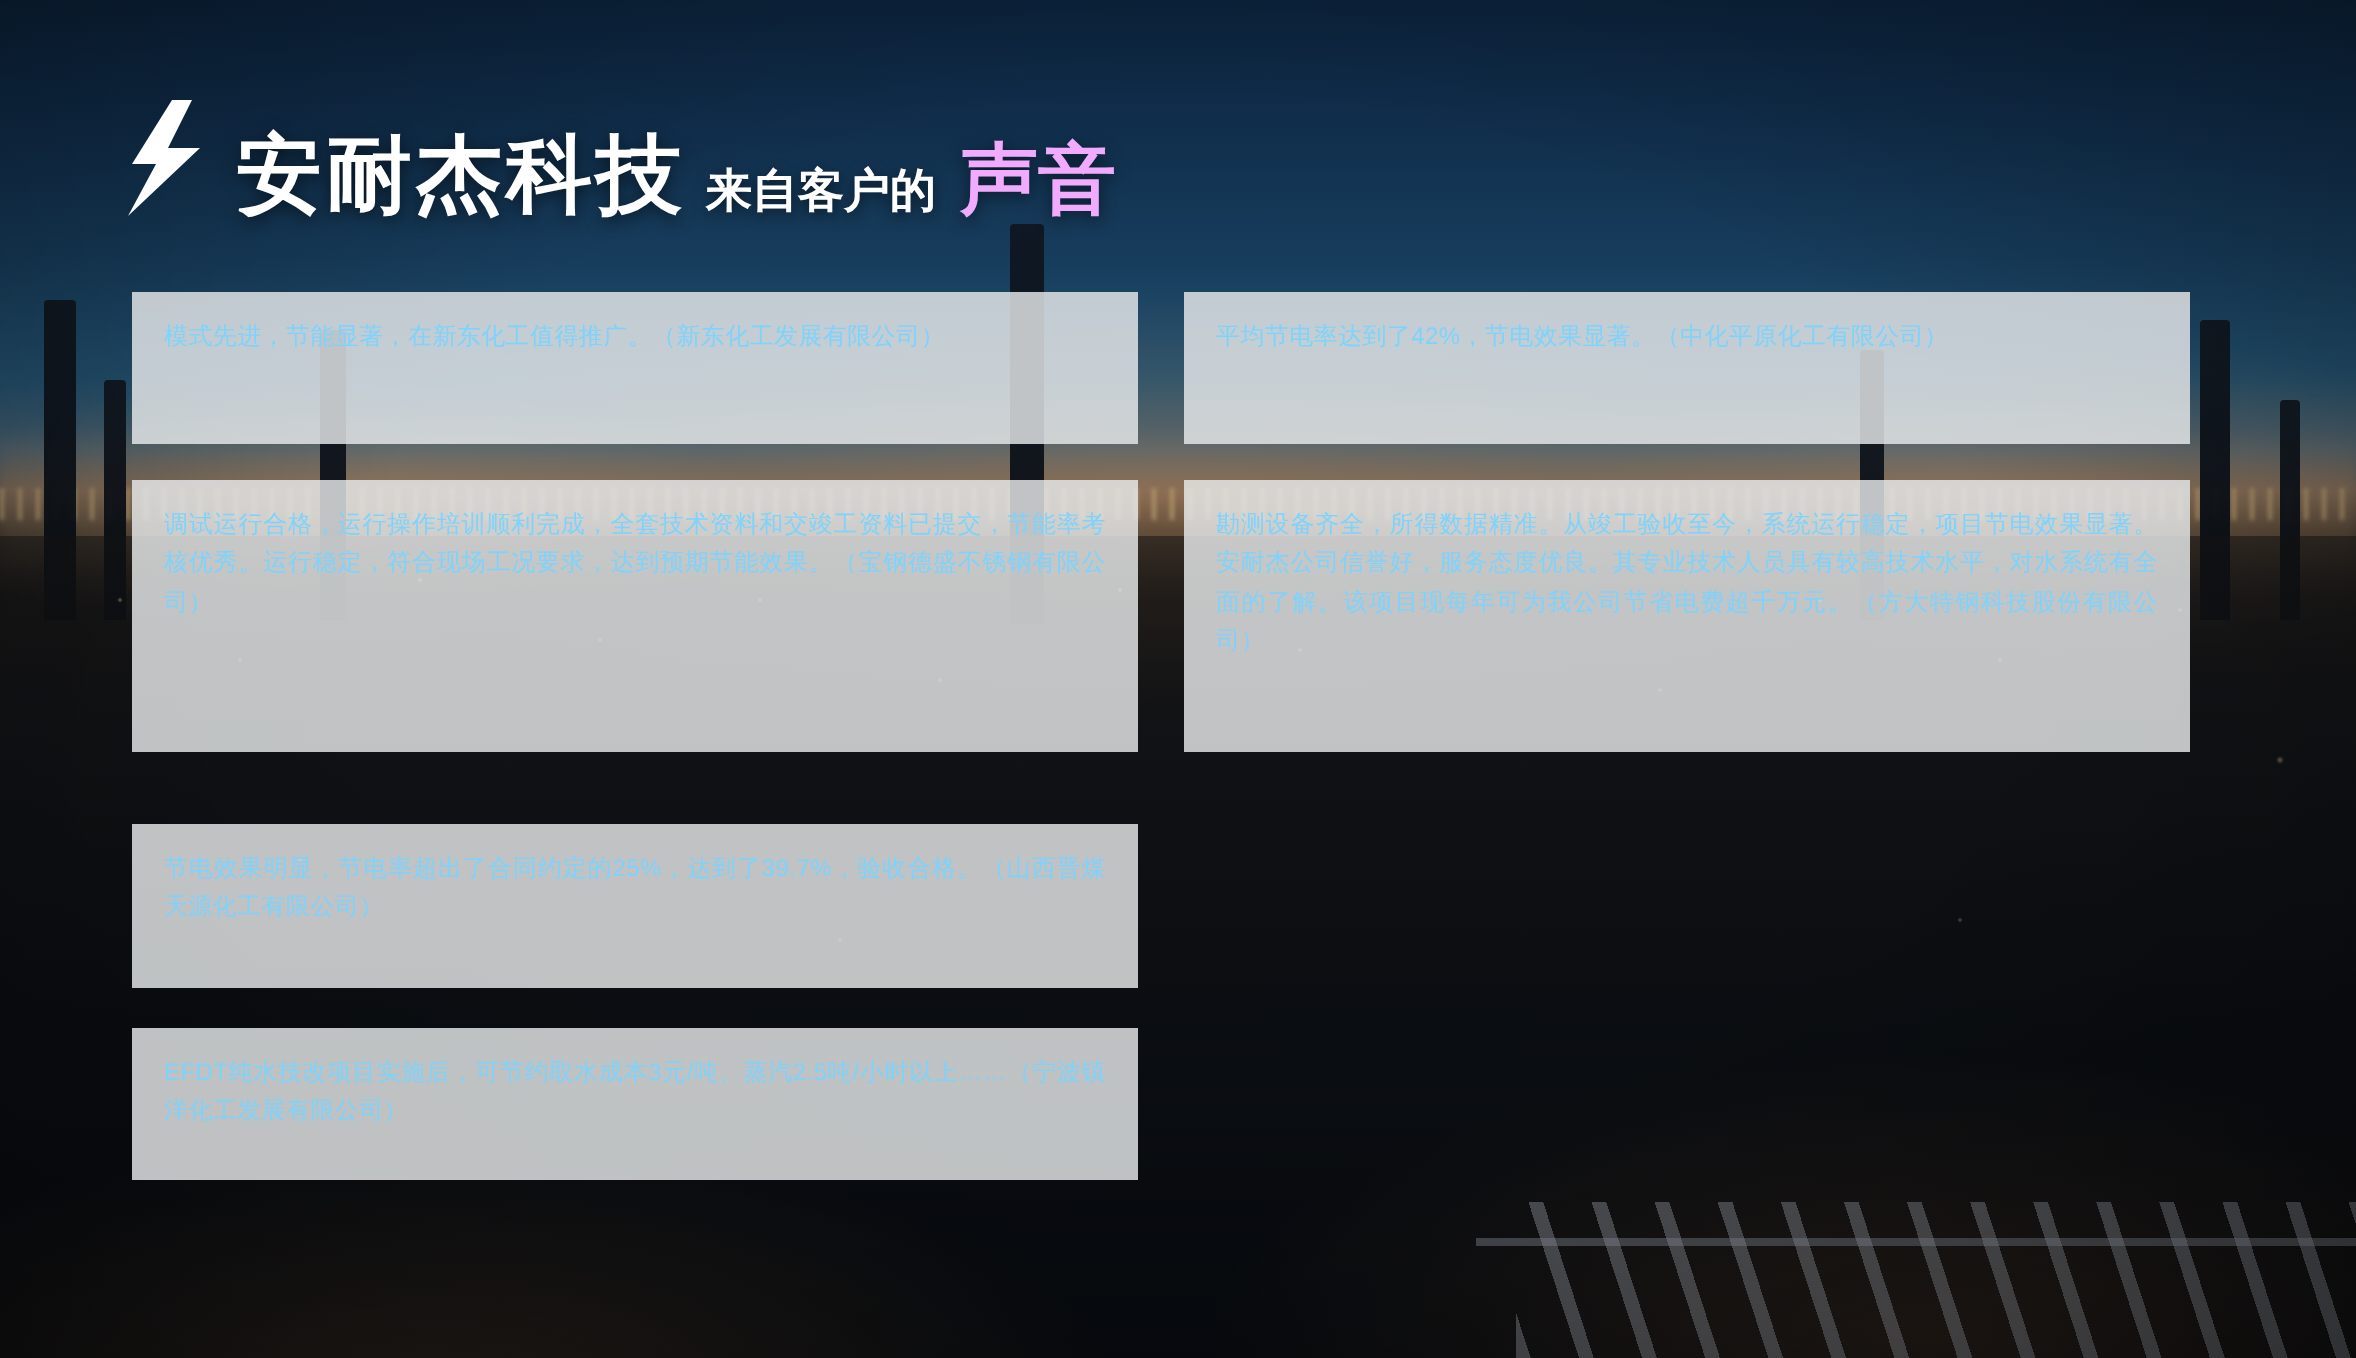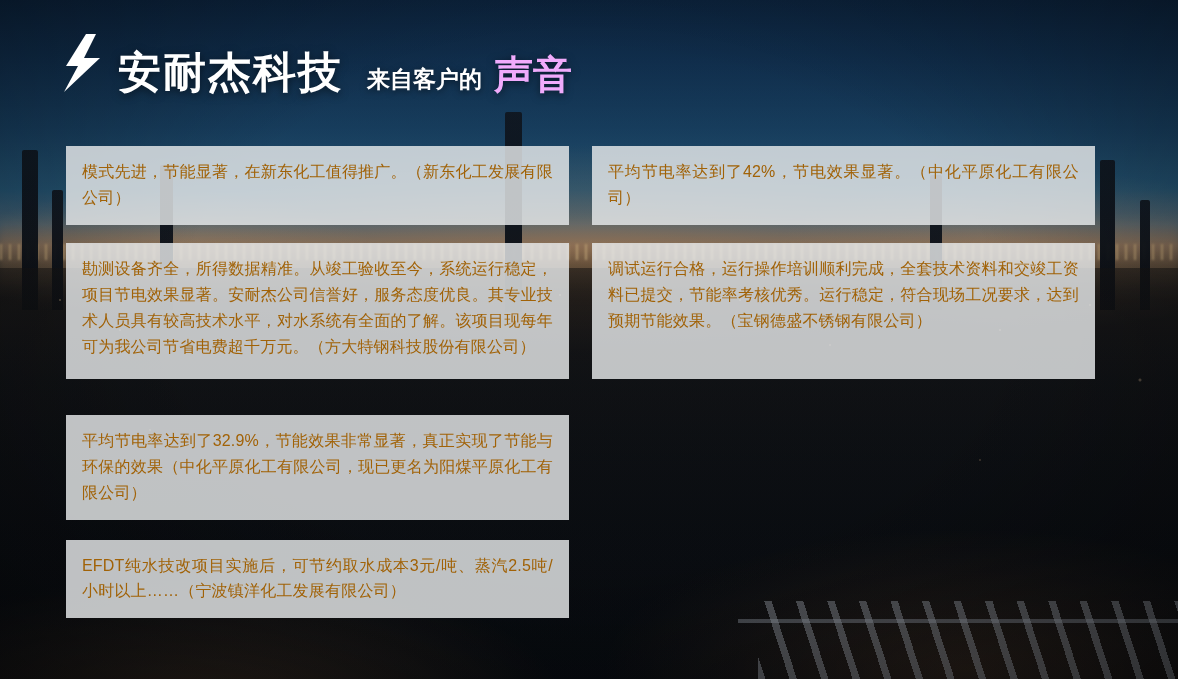--- a/index.html
+++ b/index.html
@@ -155,7 +155,7 @@
   .header {
     position: absolute;
     left: 56px;
-    top: 32px;
+    top: 48px;
     display: flex;
     align-items: flex-end;
     gap: 10px;

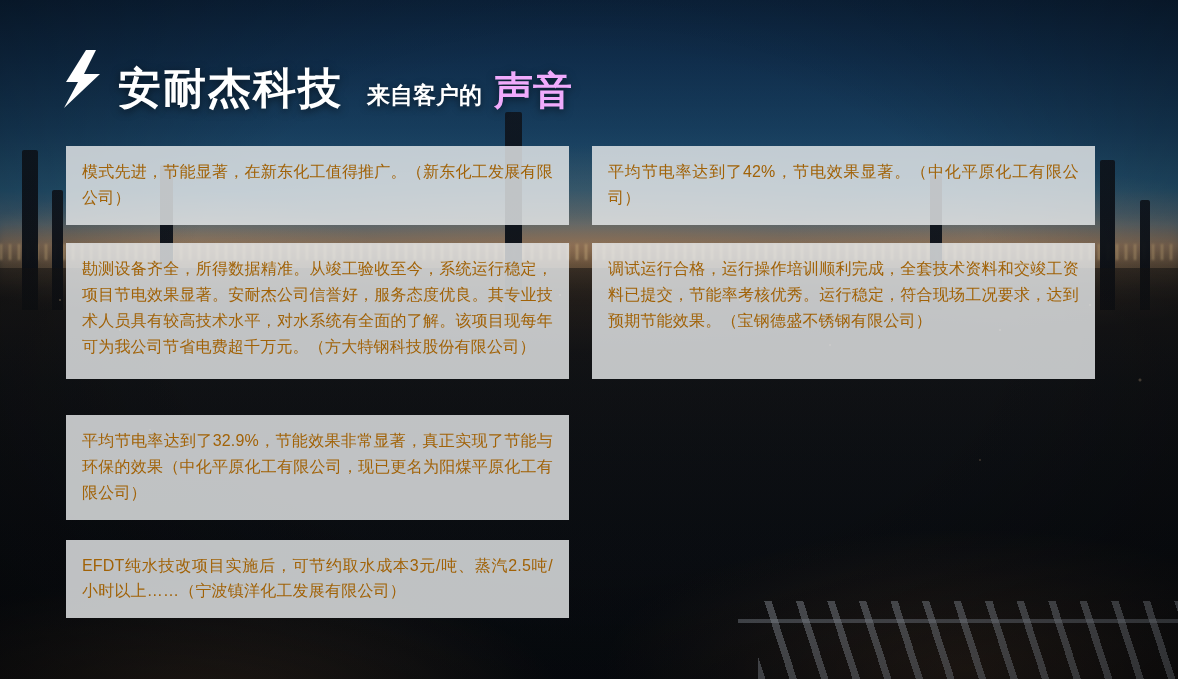--- a/index.html
+++ b/index.html
@@ -182,7 +182,6 @@
     font-weight: bold;
     line-height: 1;
     padding-bottom: 3px;
-    margin-left: 14px;
     text-shadow: 0 2px 7px rgba(0,0,0,0.55);
   }
   .sub-big {

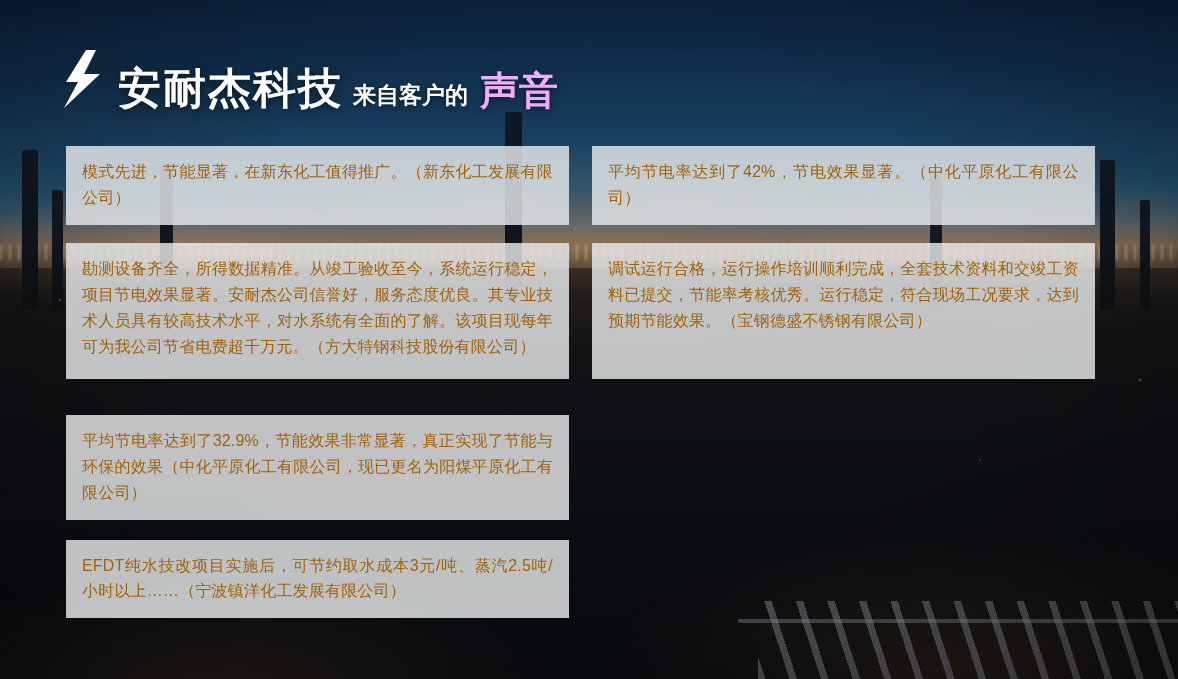--- a/index.html
+++ b/index.html
@@ -209,8 +209,8 @@
   .card {
     flex: 1 1 0;
     background: rgba(232,234,236,0.82);
-    color: #a16207;
-    font-size: 16px;
+    color: #7dd3fc;
+    font-size: 12px;
     line-height: 1.62;
     padding: 13px 16px 14px 16px;
     box-sizing: border-box;

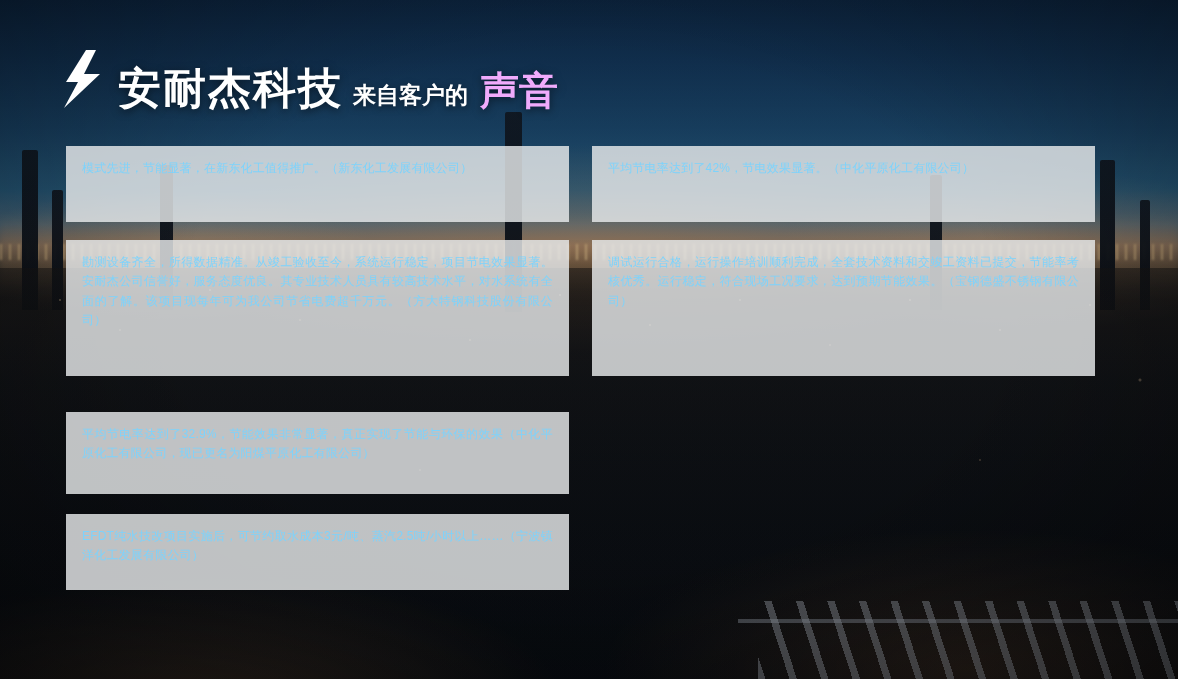--- a/index.html
+++ b/index.html
@@ -272,8 +272,8 @@
     </div>
 
     <div class="row row2">
+      <div class="card l">调试运行合格，运行操作培训顺利完成，全套技术资料和交竣工资料已提交，节能率考核优秀。运行稳定，符合现场工况要求，达到预期节能效果。（宝钢德盛不锈钢有限公司）</div>
       <div class="card r">勘测设备齐全，所得数据精准。从竣工验收至今，系统运行稳定，项目节电效果显著。安耐杰公司信誉好，服务态度优良。其专业技术人员具有较高技术水平，对水系统有全面的了解。该项目现每年可为我公司节省电费超千万元。（方大特钢科技股份有限公司）</div>
-      <div class="card l">调试运行合格，运行操作培训顺利完成，全套技术资料和交竣工资料已提交，节能率考核优秀。运行稳定，符合现场工况要求，达到预期节能效果。（宝钢德盛不锈钢有限公司）</div>
     </div>
 
     <div class="row row3">

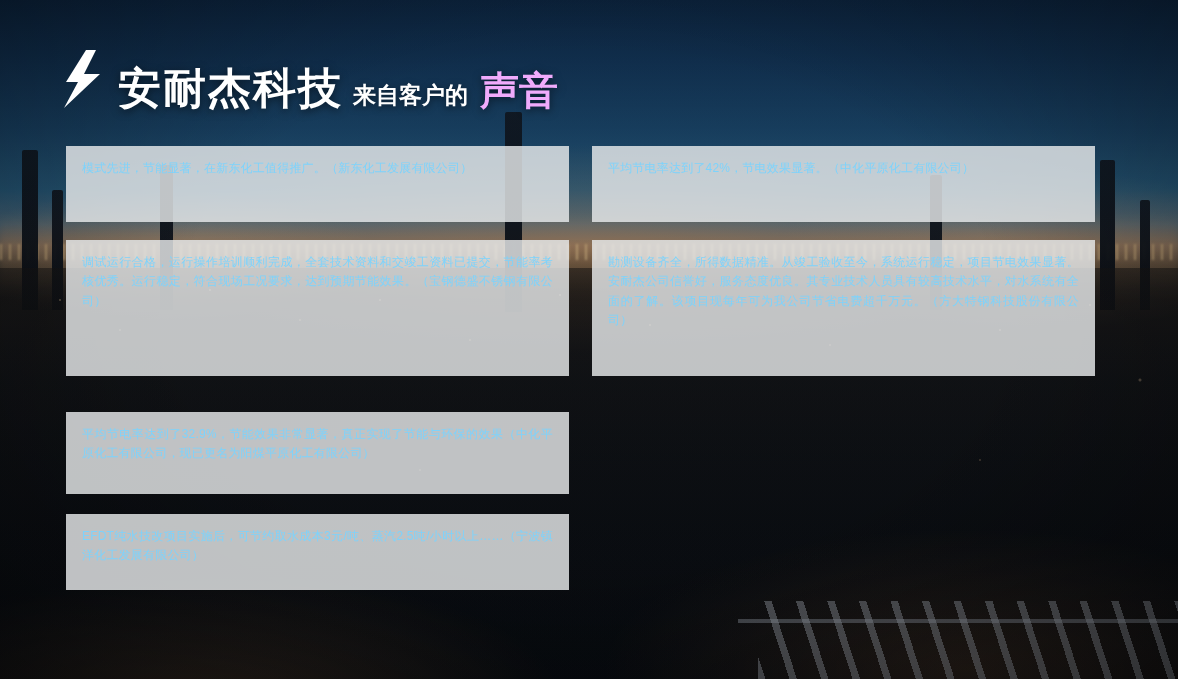--- a/index.html
+++ b/index.html
@@ -277,6 +277,7 @@
     </div>
 
     <div class="row row3">
+      <div class="card l">节电效果明显，节电率超出了合同约定的25%，达到了39.7%，验收合格。（山西晋煤天源化工有限公司）</div>
       <div class="card r">平均节电率达到了32.9%，节能效果非常显著，真正实现了节能与环保的效果（中化平原化工有限公司，现已更名为阳煤平原化工有限公司）</div>
     </div>
 

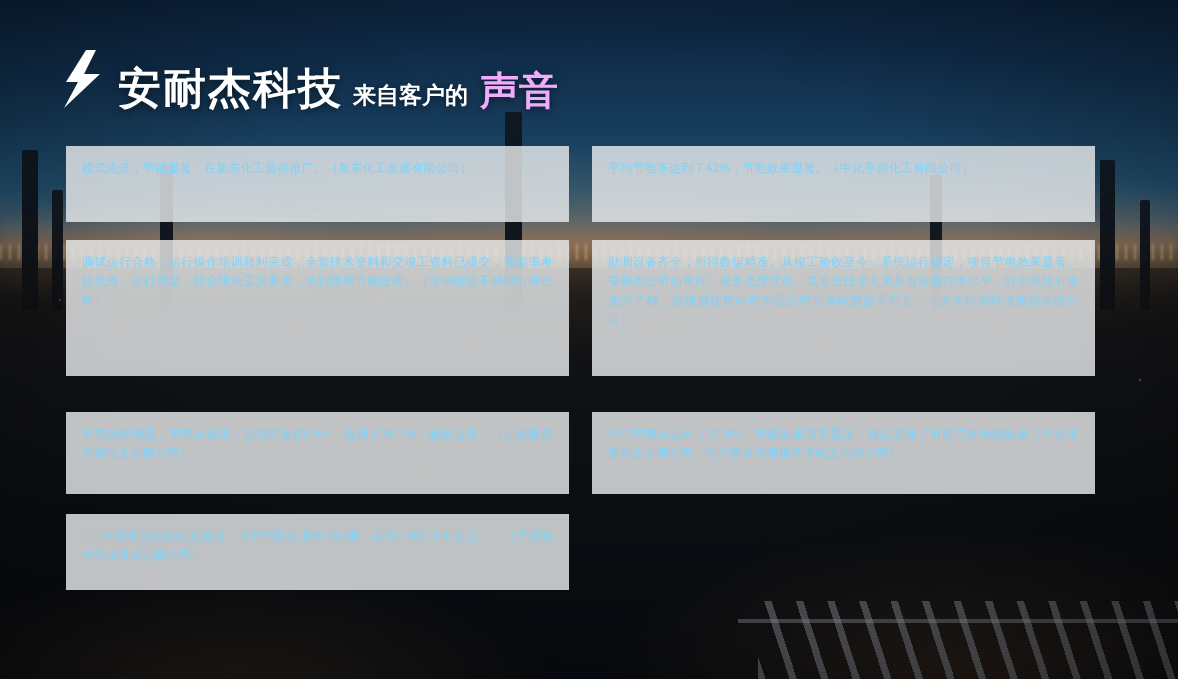--- a/index.html
+++ b/index.html
@@ -278,7 +278,6 @@
 
     <div class="row row3">
       <div class="card l">节电效果明显，节电率超出了合同约定的25%，达到了39.7%，验收合格。（山西晋煤天源化工有限公司）</div>
-      <div class="card r">平均节电率达到了32.9%，节能效果非常显著，真正实现了节能与环保的效果（中化平原化工有限公司，现已更名为阳煤平原化工有限公司）</div>
     </div>
 
     <div class="row row4">

